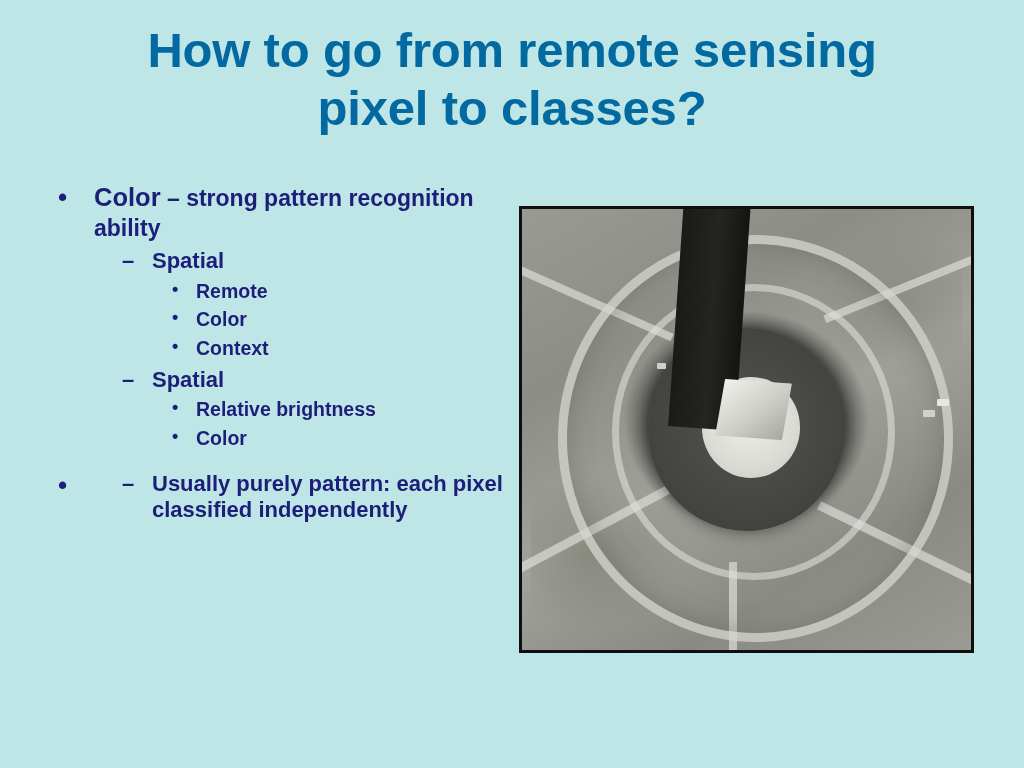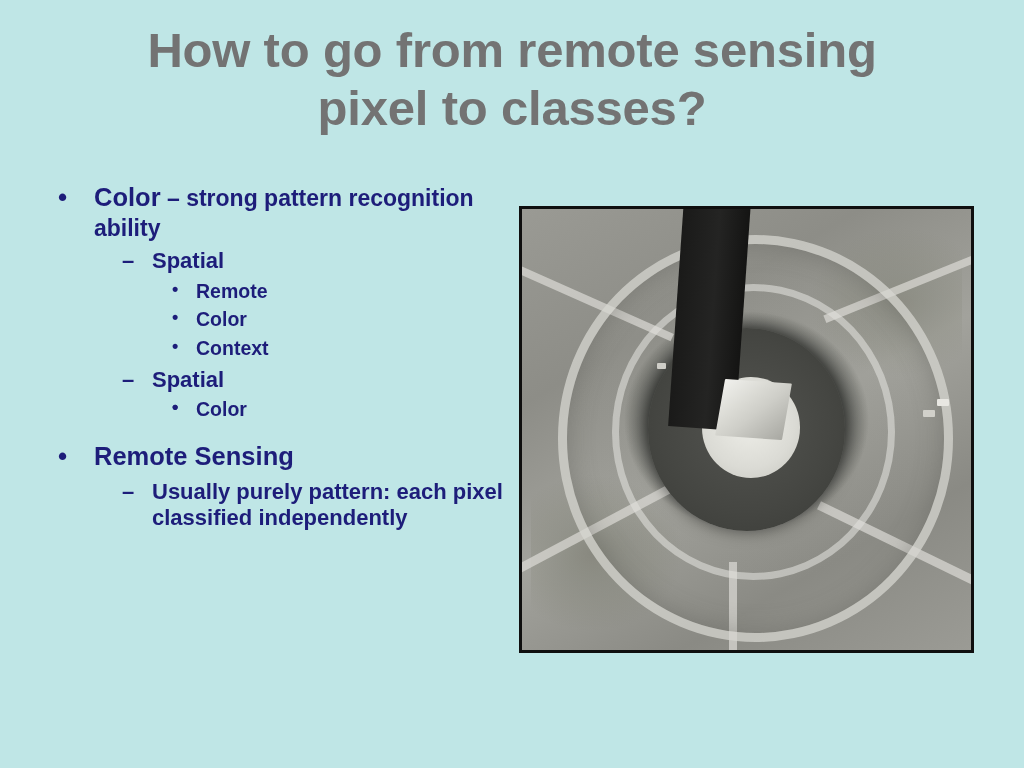--- a/index.html
+++ b/index.html
@@ -25,7 +25,7 @@
     left: 60px;
     width: 904px;
     text-align: center;
-    color: #737373;
+    color: #0369a1;
     font-size: 49px;
     font-weight: bold;
     line-height: 1.18;

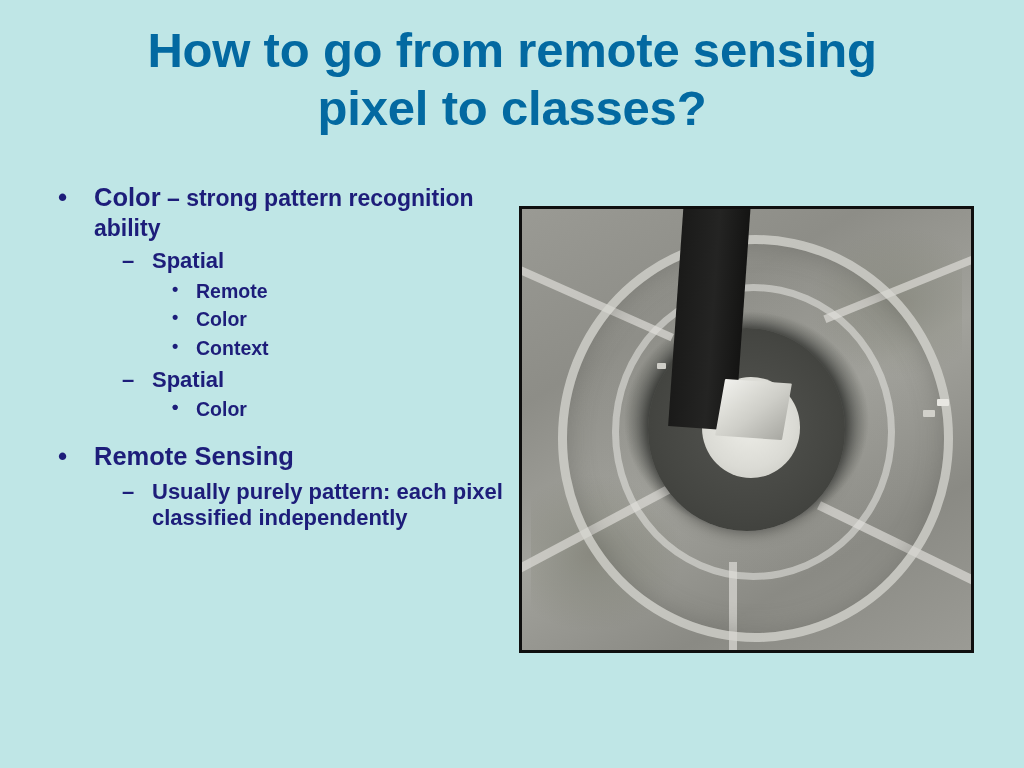--- a/index.html
+++ b/index.html
@@ -258,6 +258,7 @@
 
     <div class="lvl3">
       <span class="bullet">•</span>
+      <span>Relative brightness</span>
     </div>
 
     <div class="lvl3">

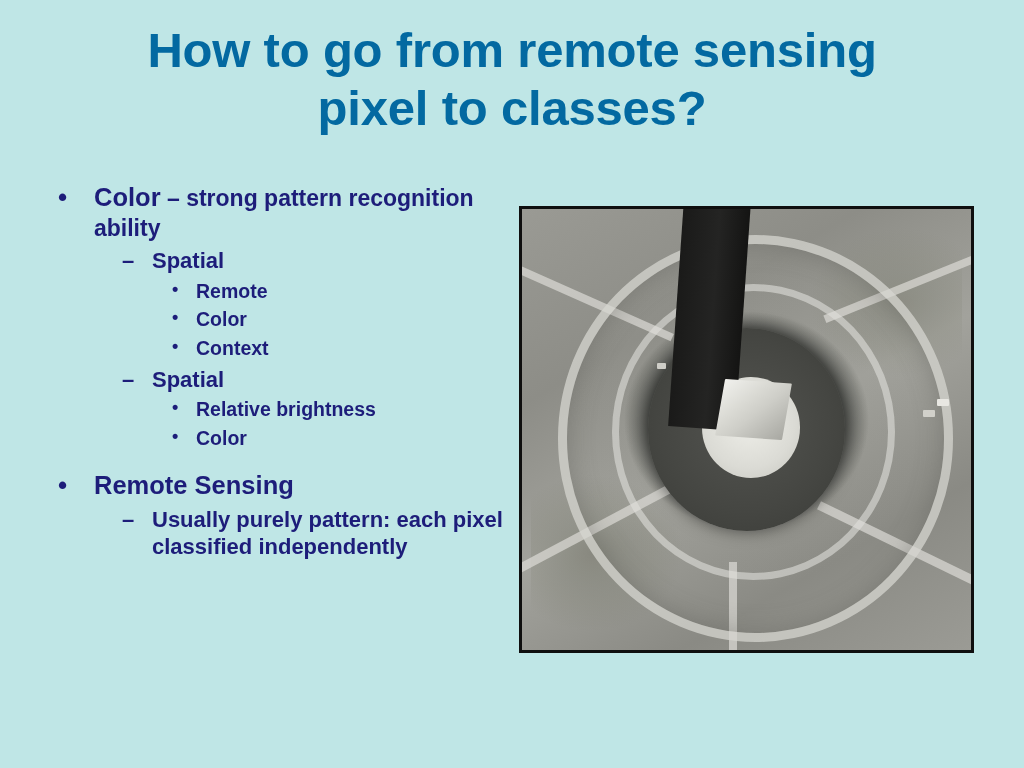--- a/index.html
+++ b/index.html
@@ -268,7 +268,6 @@
 
     <div class="lvl1 gap-before">
       <span class="bullet">•</span>
-      <span>Remote Sensing</span>
     </div>
 
     <div class="para-2">

